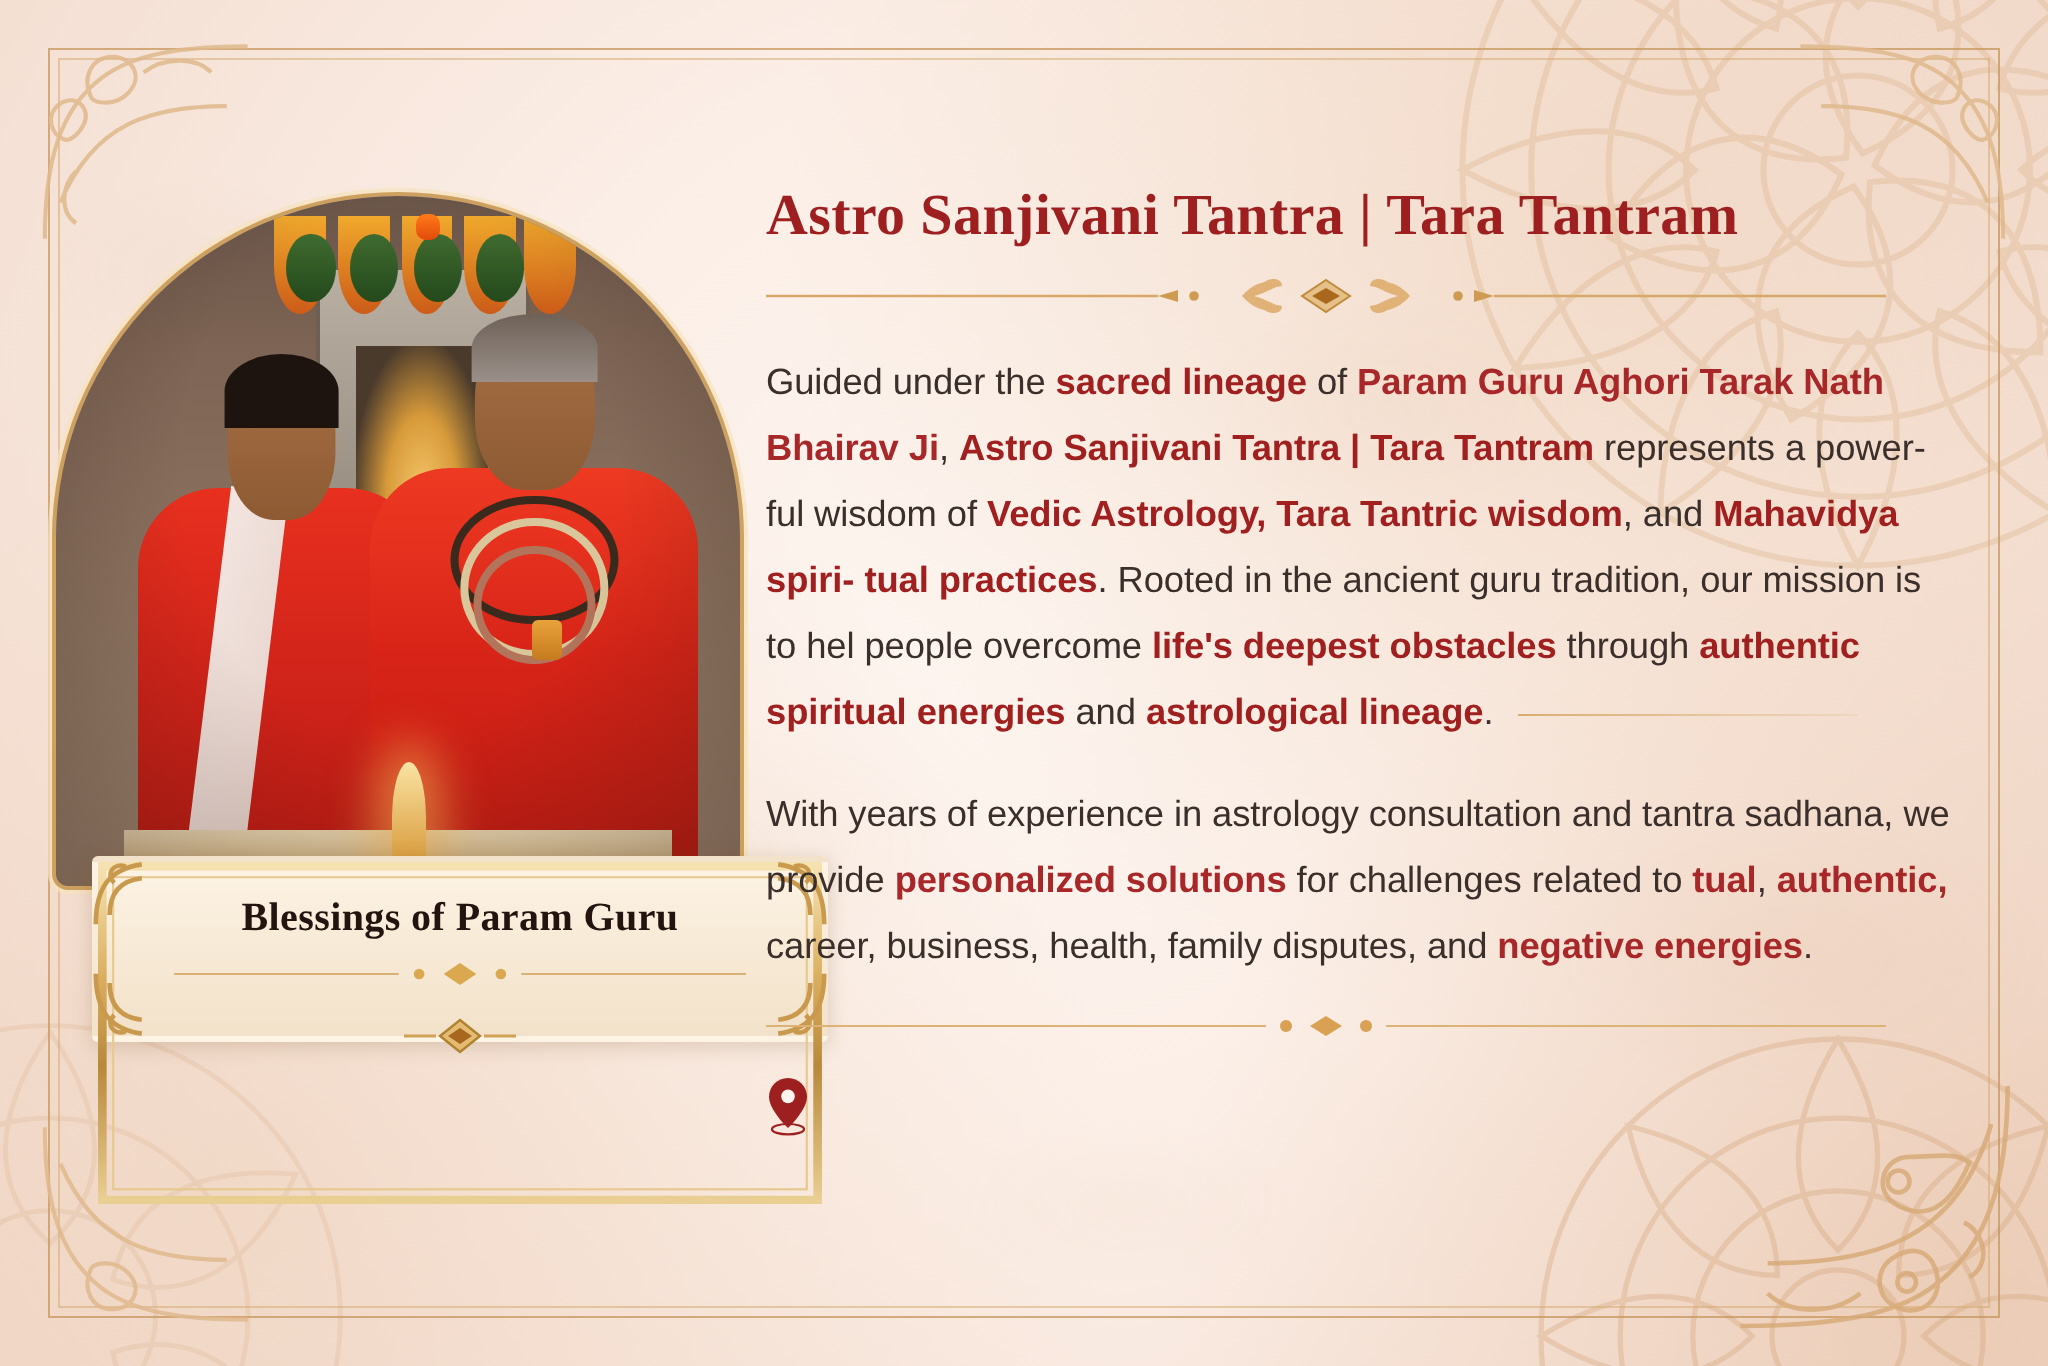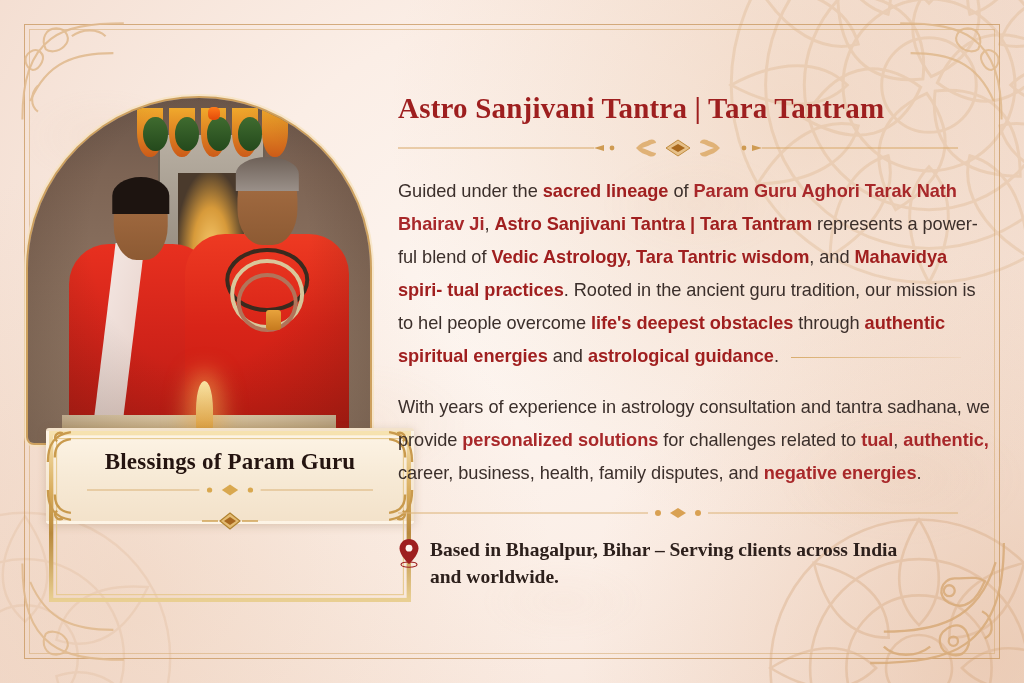--- a/index.html
+++ b/index.html
@@ -140,7 +140,7 @@
   }
 
   
-  .right-col{position:absolute;left:398px;top:92px;width:592px;}
+  .right-col{position:absolute;left:383px;top:92px;width:592px;}
   .title{
     font-family:"Liberation Serif",serif;font-weight:bold;
     font-size:29px;color:#9e1f1f;letter-spacing:.2px;margin:0;

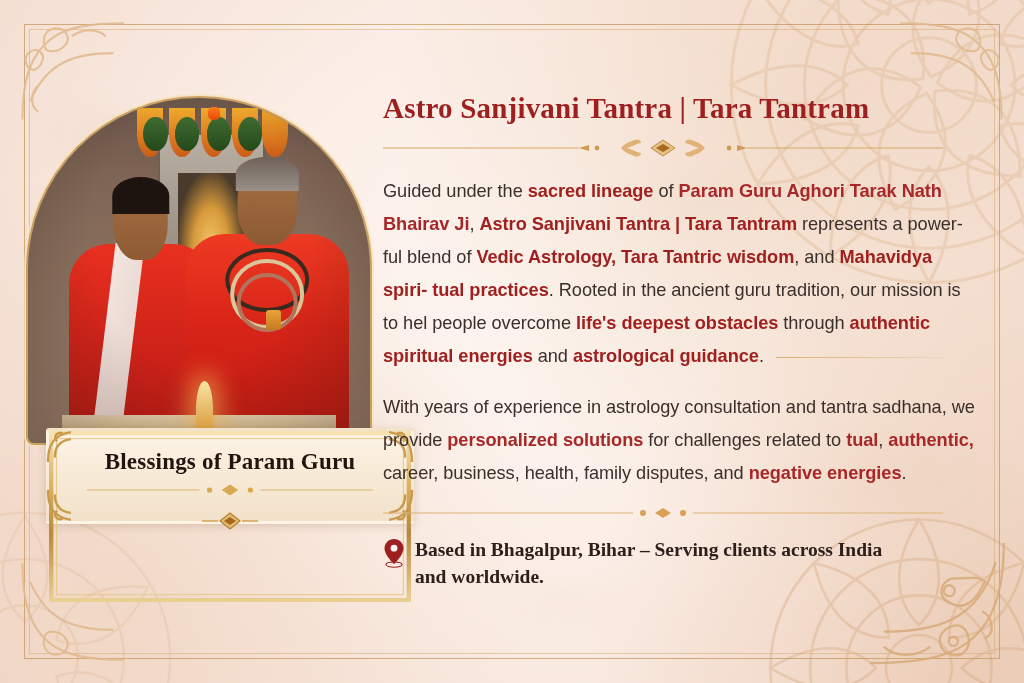--- a/index.html
+++ b/index.html
@@ -415,7 +415,7 @@
     <p class="para">
       <span>Guided under the </span><b>sacred lineage</b><span> of </span><span class="hl">Param Guru Aghori Tarak Nath</span>
       <span class="hl">Bhairav Ji</span><span>, </span><b>Astro Sanjivani Tantra | Tara Tantram</b><span> represents a power-</span>
-      <span>ful blend of </span><b>Vedic Astrology, Tara Tantric wisdom</b><span>, and </span><b>Mahavidya spiri-</b>
+      <span>ful wisdom of </span><b>Vedic Astrology, Tara Tantric wisdom</b><span>, and </span><b>Mahavidya spiri-</b>
       <b>tual practices</b><span>. Rooted in the ancient guru tradition, our mission is to hel</span>
       <span>people overcome </span><b>life's deepest obstacles</b><span> through </span><b>authentic spiritual</b>
       <b>energies</b><span> and </span><b>astrological guidance</b><span>.</span><span class="para-rule"></span>

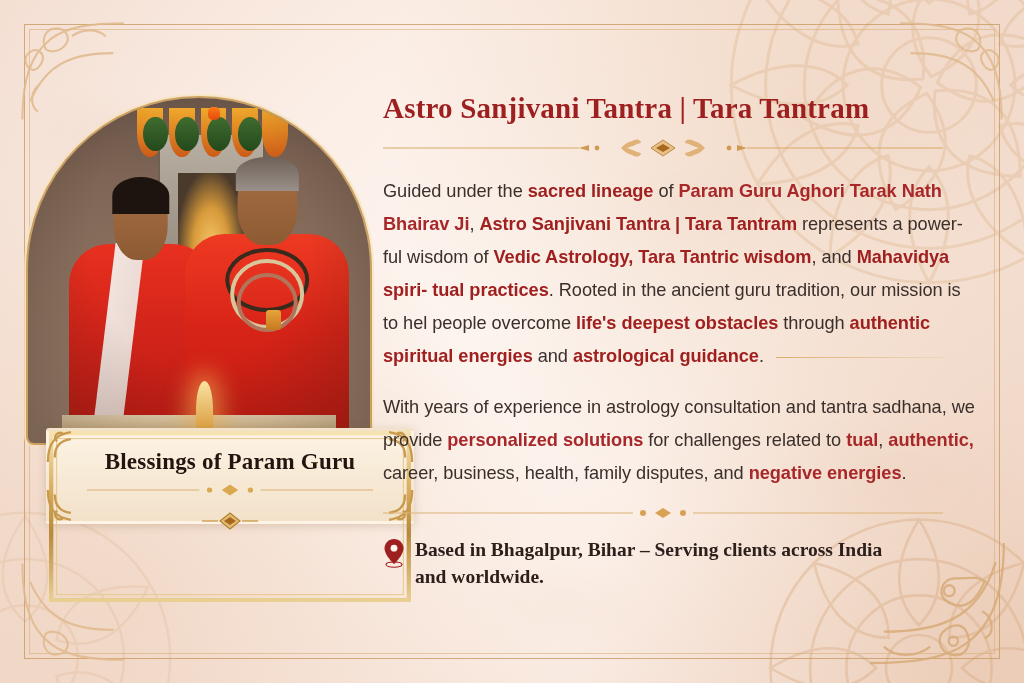--- a/index.html
+++ b/index.html
@@ -418,7 +418,7 @@
       <span>ful wisdom of </span><b>Vedic Astrology, Tara Tantric wisdom</b><span>, and </span><b>Mahavidya spiri-</b>
       <b>tual practices</b><span>. Rooted in the ancient guru tradition, our mission is to hel</span>
       <span>people overcome </span><b>life's deepest obstacles</b><span> through </span><b>authentic spiritual</b>
-      <b>energies</b><span> and </span><b>astrological guidance</b><span>.</span><span class="para-rule"></span>
+      <b>energies</b><span> and </span><b>astrological lineage</b><span>.</span><span class="para-rule"></span>
     </p>
 
     <div style="height:18px"></div>

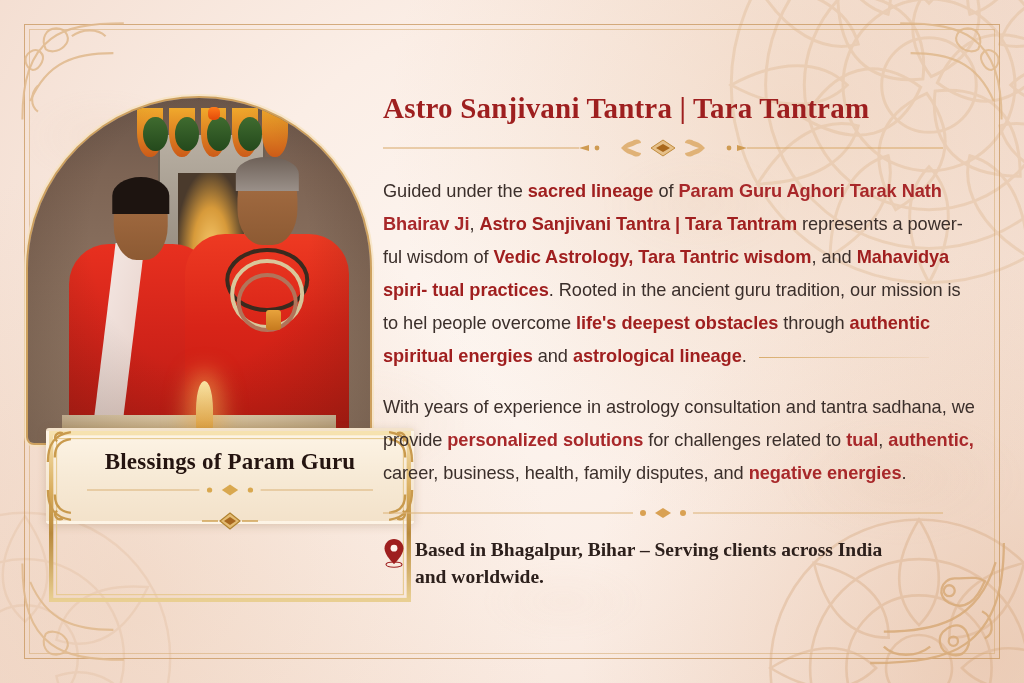--- a/index.html
+++ b/index.html
@@ -124,7 +124,7 @@
   }
   .card-border{position:absolute;inset:0;pointer-events:none;}
   .cap-line1{
-    font-family:"Liberation Serif",serif;font-weight:bold;font-size:23px;
+    font-family:"Liberation Serif",serif;font-weight:bold;font-size:20px;
     color:#241410;letter-spacing:.2px;line-height:1.28;
   }
   .cap-line2{

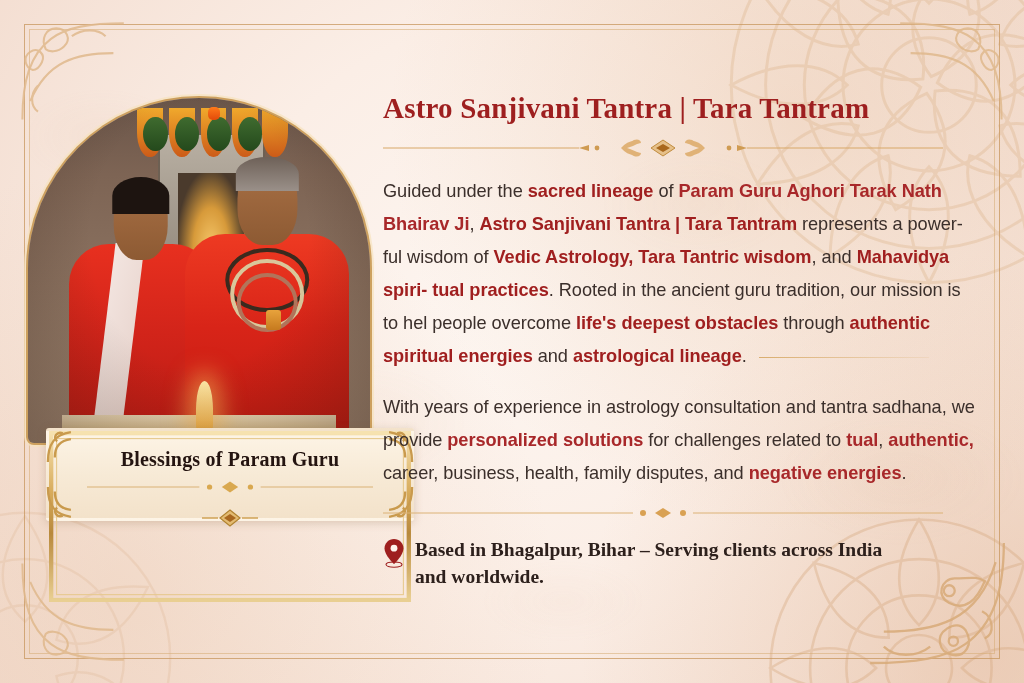--- a/index.html
+++ b/index.html
@@ -444,10 +444,6 @@
         <circle cx="11" cy="10.2" r="3.4" fill="#fdf5ee"></circle>
         <ellipse cx="11" cy="26.6" rx="8" ry="2.6" fill="none" stroke="#9e1f1f" stroke-width="1.1"></ellipse>
       </svg>
-      <div>
-        <div class="loc-text">Based in Bhagalpur, Bihar – Serving clients across India</div>
-        <div class="loc-text">and worldwide.</div>
-      </div>
     </div>
 
   </div>

